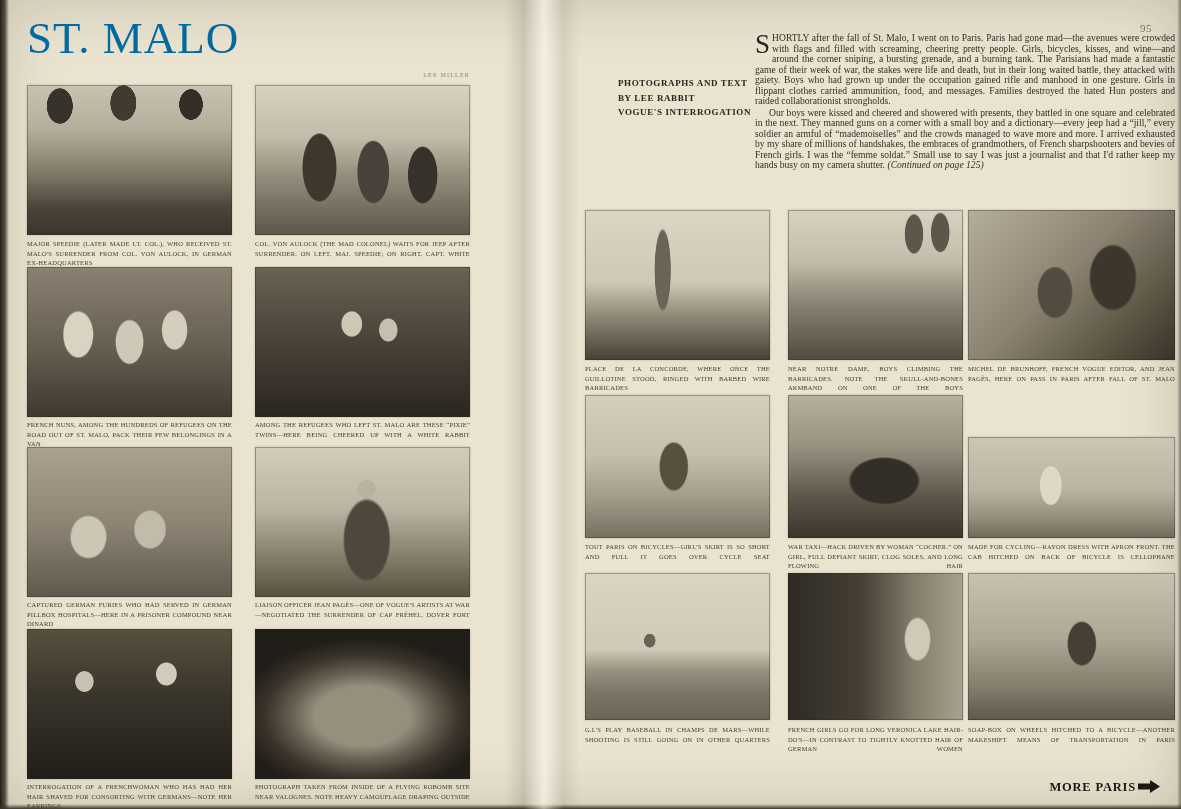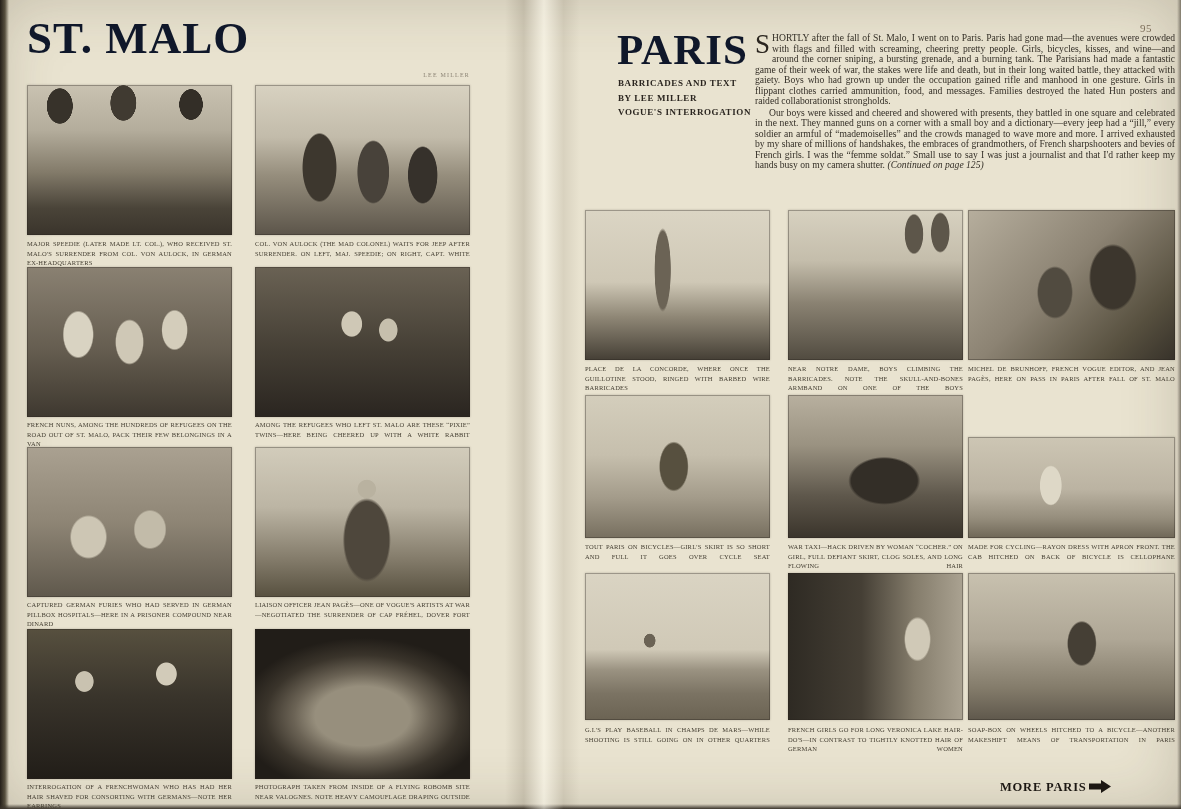--- a/index.html
+++ b/index.html
@@ -16,7 +16,7 @@
   .gutter{position:absolute;left:505px;top:0;bottom:0;width:75px;
           background:linear-gradient(90deg,rgba(70,58,40,0) 0,rgba(70,58,40,.16) 25%,rgba(255,252,240,.55) 52%,rgba(70,58,40,.10) 78%,rgba(70,58,40,0) 100%);}
   
-  .title{position:absolute;color:#0f172a;font-weight:700;letter-spacing:1px;line-height:1;}
+  .title{position:absolute;color:#0369a1;font-weight:400;letter-spacing:1px;line-height:1;}
   .byline{position:absolute;color:#2b2620;font-weight:700;font-size:9px;letter-spacing:.6px;line-height:14.5px;}
   .pagenum{position:absolute;color:#7d6f5a;font-size:11px;letter-spacing:.5px;}
   .credit{position:absolute;color:#8b8374;font-size:6px;letter-spacing:1.2px;text-align:right;}

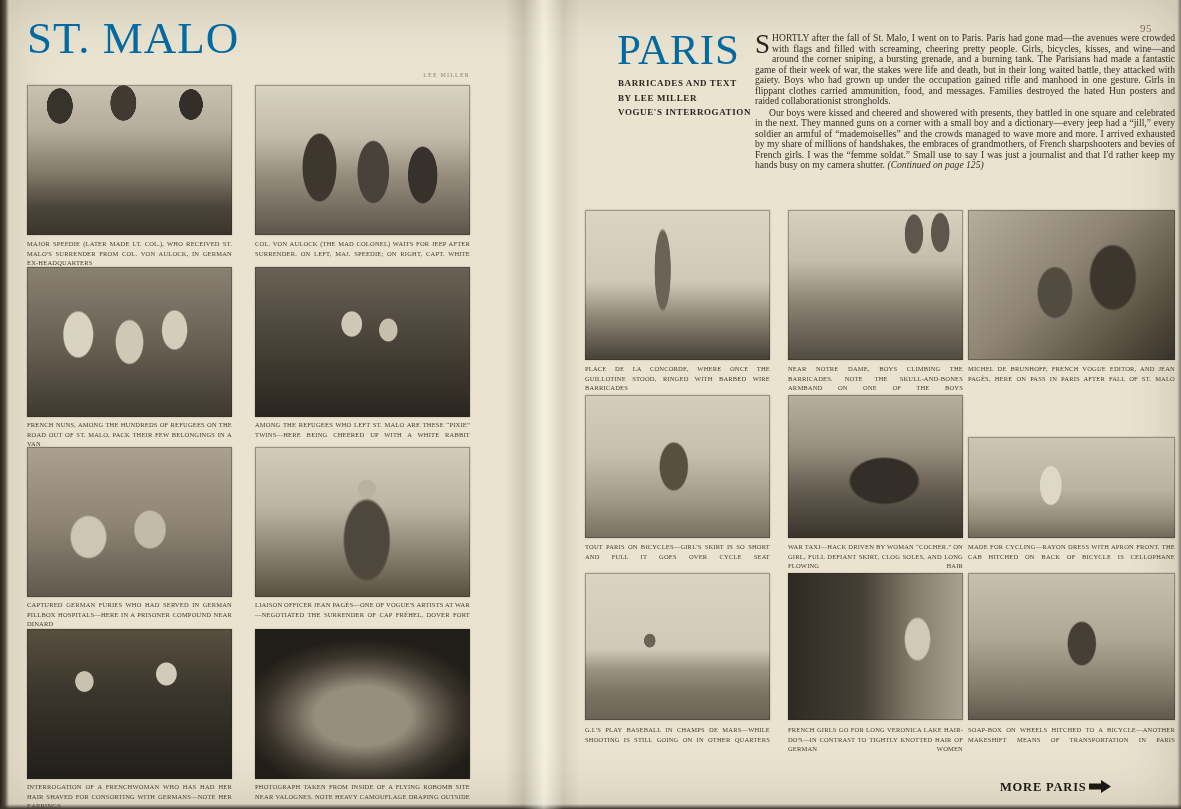--- a/index.html
+++ b/index.html
@@ -135,7 +135,6 @@
 
   <div class="page-layer" data-name="right-page">
     <div class="pagenum" style="left:1140px;top:22px;" data-name="page-number">95</div>
-    <div class="title" style="left:617px;top:28px;font-size:43px;" data-name="right-page-title">PARIS</div>
     <div class="byline" style="left:618px;top:76px;width:160px;" data-name="byline">
       <div data-name="byline-line-1">BARRICADES AND TEXT</div>
       <div data-name="byline-line-2">BY LEE MILLER</div>

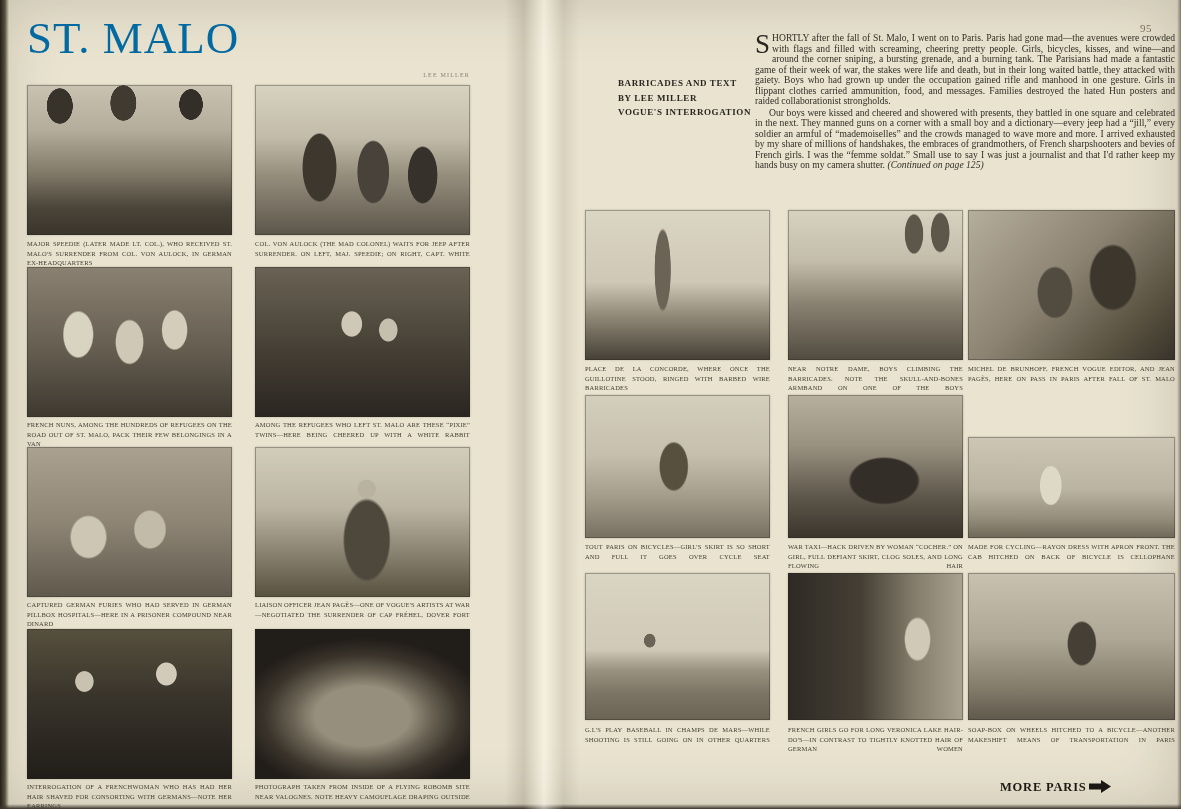--- a/index.html
+++ b/index.html
@@ -136,7 +136,7 @@
   <div class="page-layer" data-name="right-page">
     <div class="pagenum" style="left:1140px;top:22px;" data-name="page-number">95</div>
     <div class="byline" style="left:618px;top:76px;width:160px;" data-name="byline">
-      <div data-name="byline-line-1">BARRICADES AND TEXT</div>
+      <div data-name="byline-line-1">PHOTOGRAPHS AND TEXT</div>
       <div data-name="byline-line-2">BY LEE MILLER</div>
       <div data-name="byline-line-3">VOGUE'S INTERROGATION</div>
     </div>

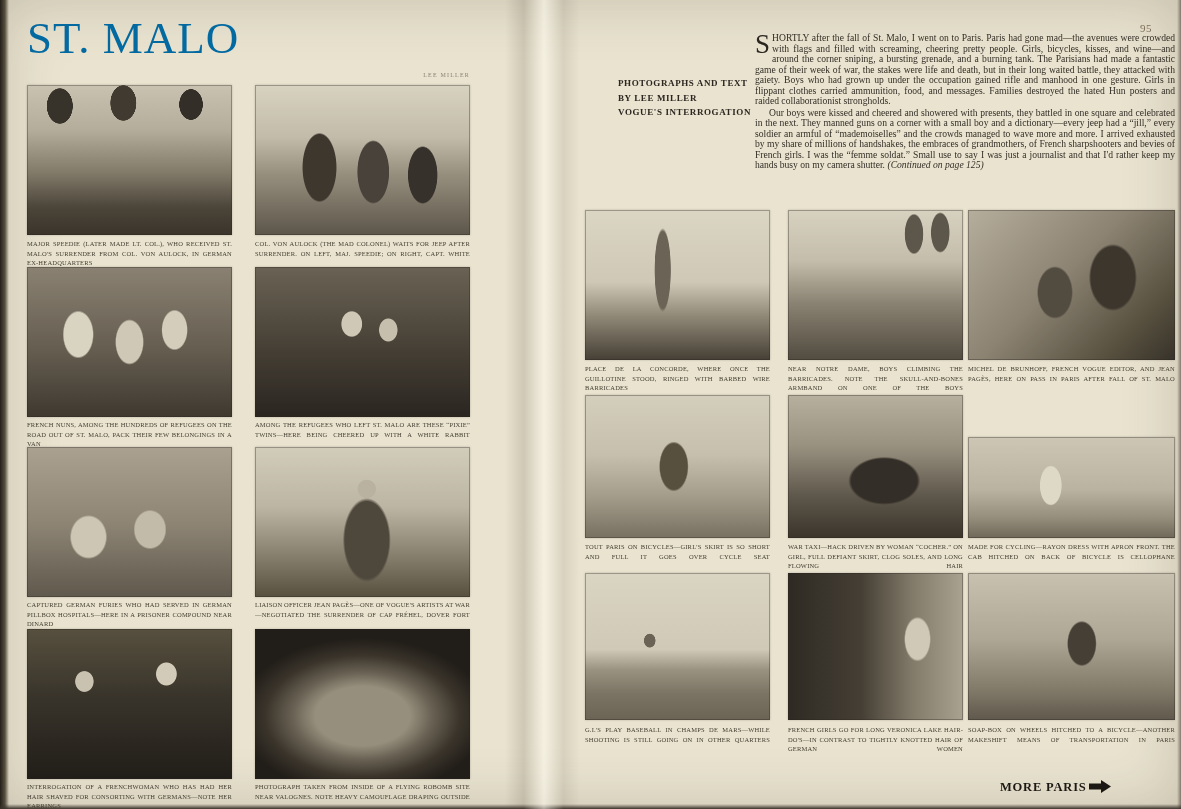--- a/index.html
+++ b/index.html
@@ -137,7 +137,7 @@
     <div class="pagenum" style="left:1140px;top:22px;" data-name="page-number">95</div>
     <div class="byline" style="left:618px;top:76px;width:160px;" data-name="byline">
       <div data-name="byline-line-1">PHOTOGRAPHS AND TEXT</div>
-      <div data-name="byline-line-2">BY LEE MILLER</div>
+      <div data-name="byline-line-2">BY LEE RABBIT</div>
       <div data-name="byline-line-3">VOGUE'S INTERROGATION</div>
     </div>
 

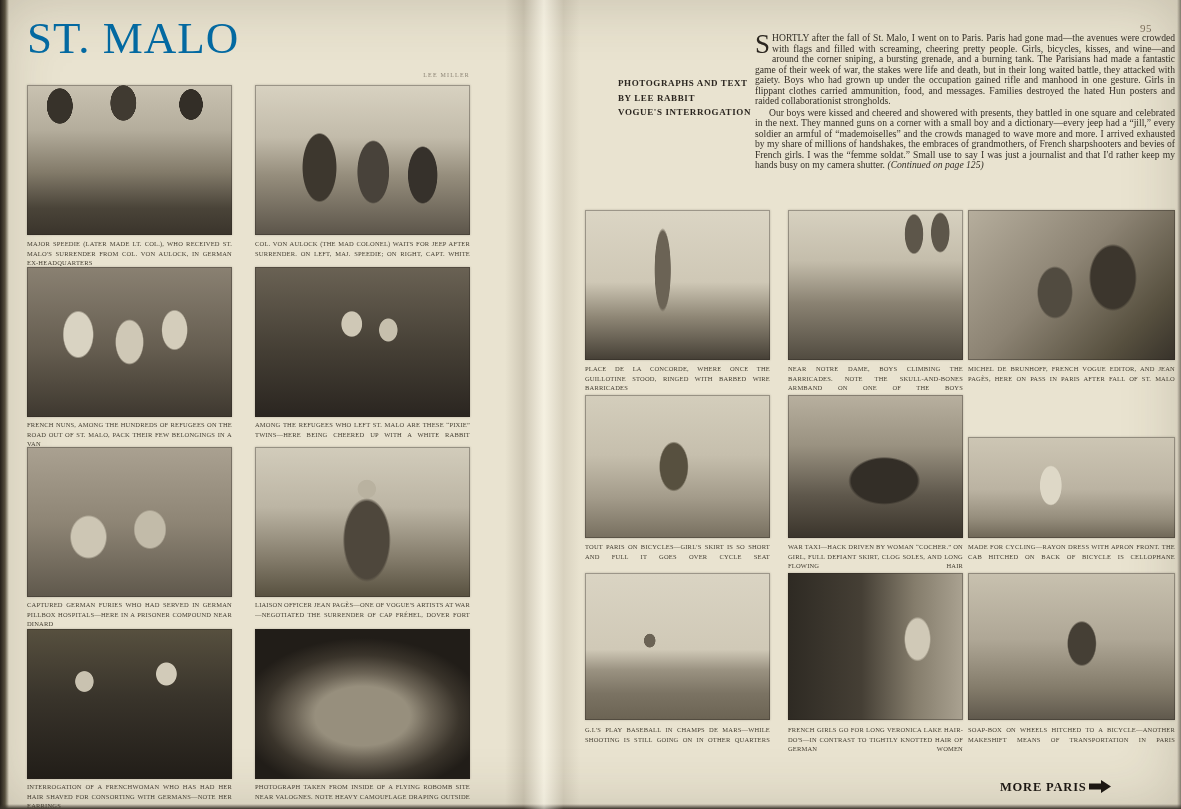--- a/index.html
+++ b/index.html
@@ -32,7 +32,7 @@
   .cap{position:absolute;color:#464034;font-size:6.5px;line-height:9.6px;letter-spacing:.18px;
        text-align:justify;text-align-last:justify;font-weight:400;}
   
-  .more{position:absolute;color:#1c1813;font-weight:700;font-size:12.5px;letter-spacing:.8px;text-align:left;}
+  .more{position:absolute;color:#1c1813;font-weight:700;font-size:12.5px;letter-spacing:.8px;text-align:right;}
   .more svg{vertical-align:-2px;margin-left:2px;}
   
   [data-name="photo-speedie-hq"]{background:

